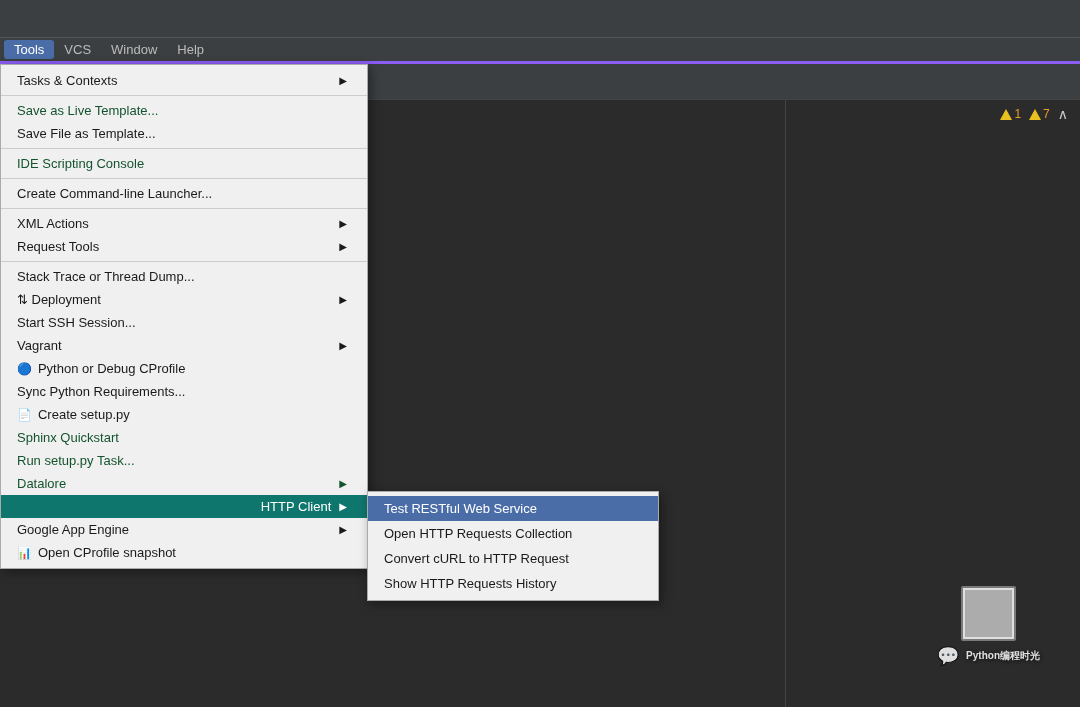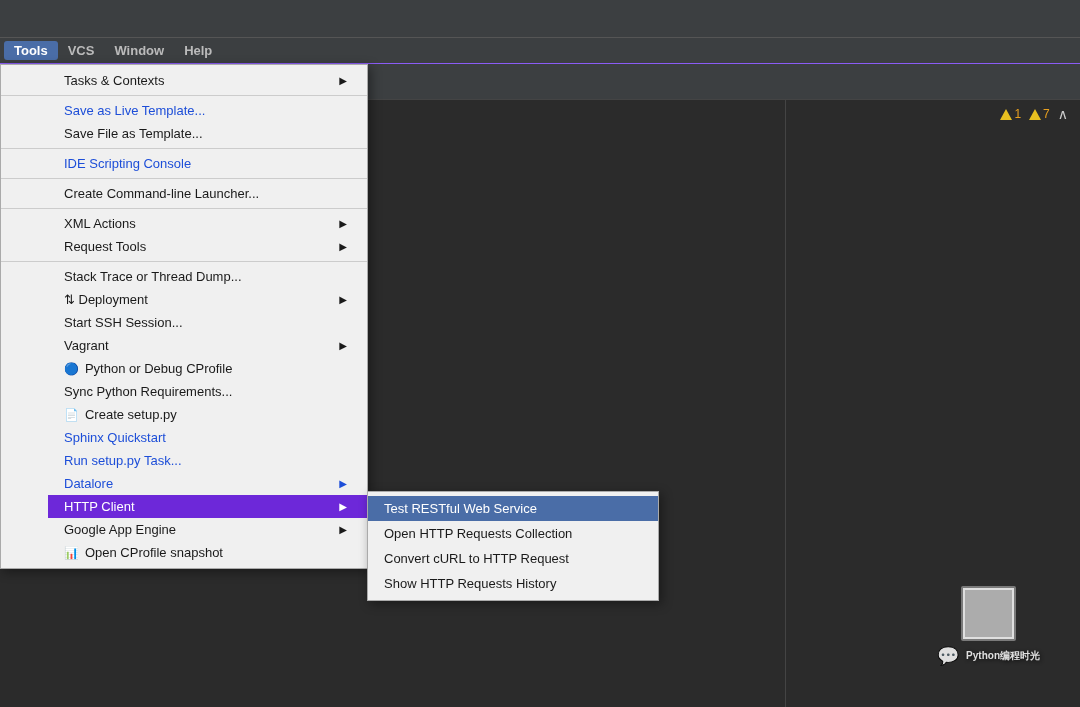--- a/index.html
+++ b/index.html
@@ -41,8 +41,7 @@
       display: flex;
       align-items: center;
       padding: 0 4px;
-      border-bottom: 1px solid #8b5cf6;
-      font-weight: bold;
+      border-bottom: 3px solid #8b5cf6;
     }
 
     .menubar-item {

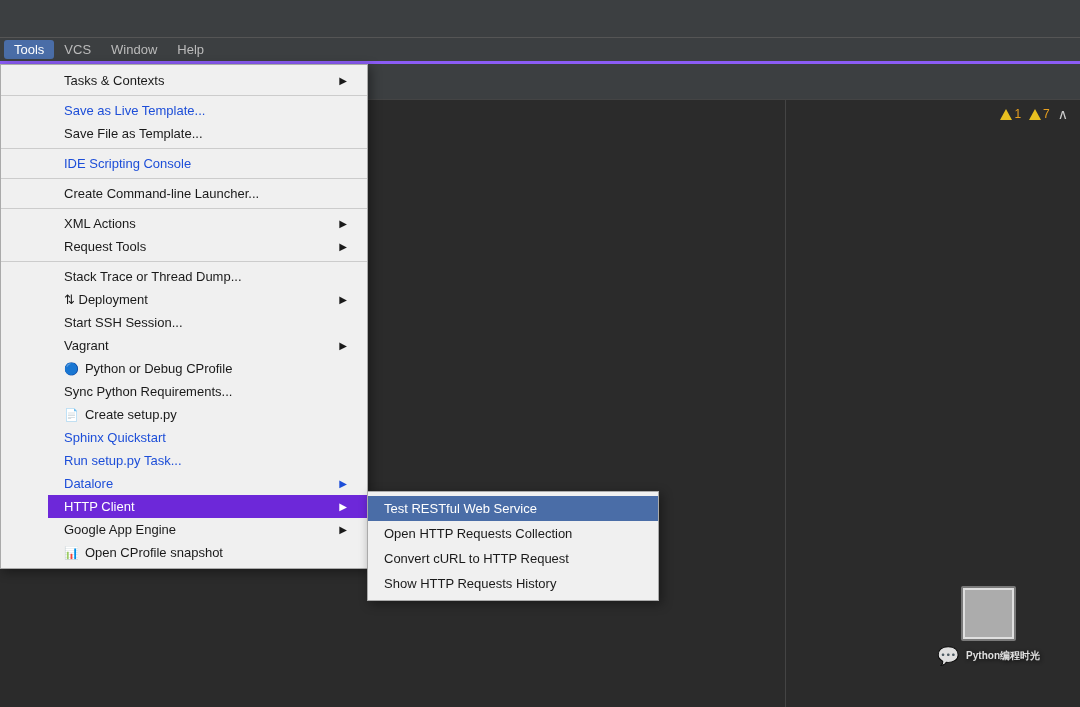--- a/index.html
+++ b/index.html
@@ -135,7 +135,6 @@
       position: relative;
       white-space: nowrap;
       justify-content: space-between;
-      margin-left: 47px;
     }
 
     .menu-item.disabled {

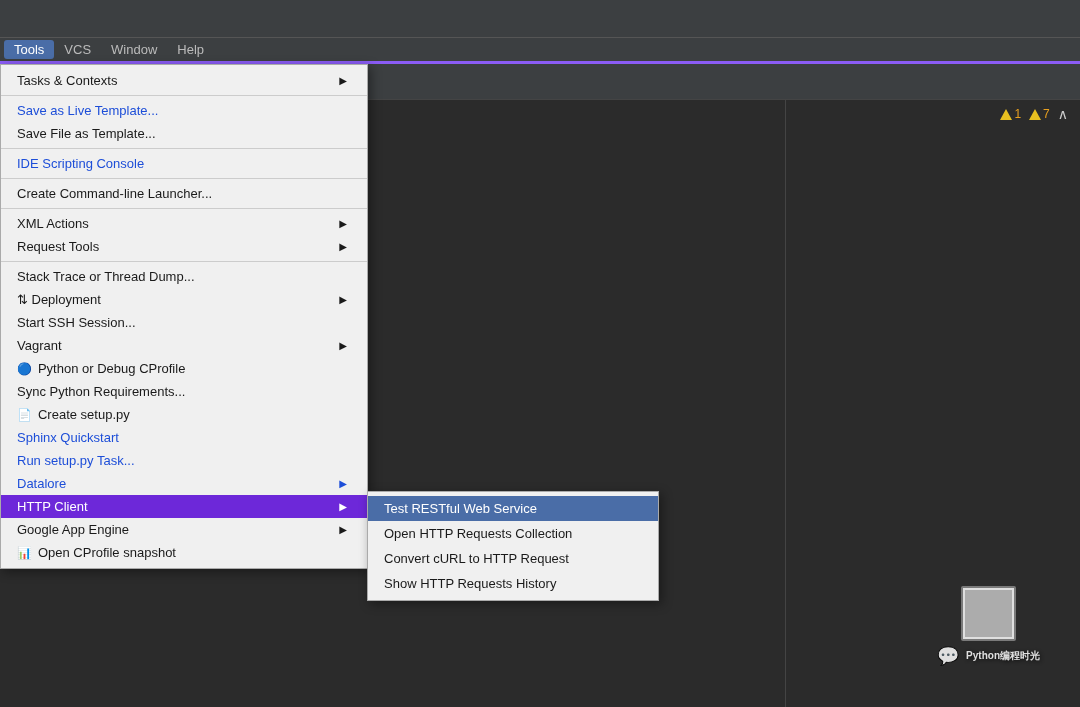--- a/index.html
+++ b/index.html
@@ -138,7 +138,7 @@
     }
 
     .menu-item.disabled {
-      color: #1d4ed8;
+      color: #14532d;
       cursor: default;
     }
 

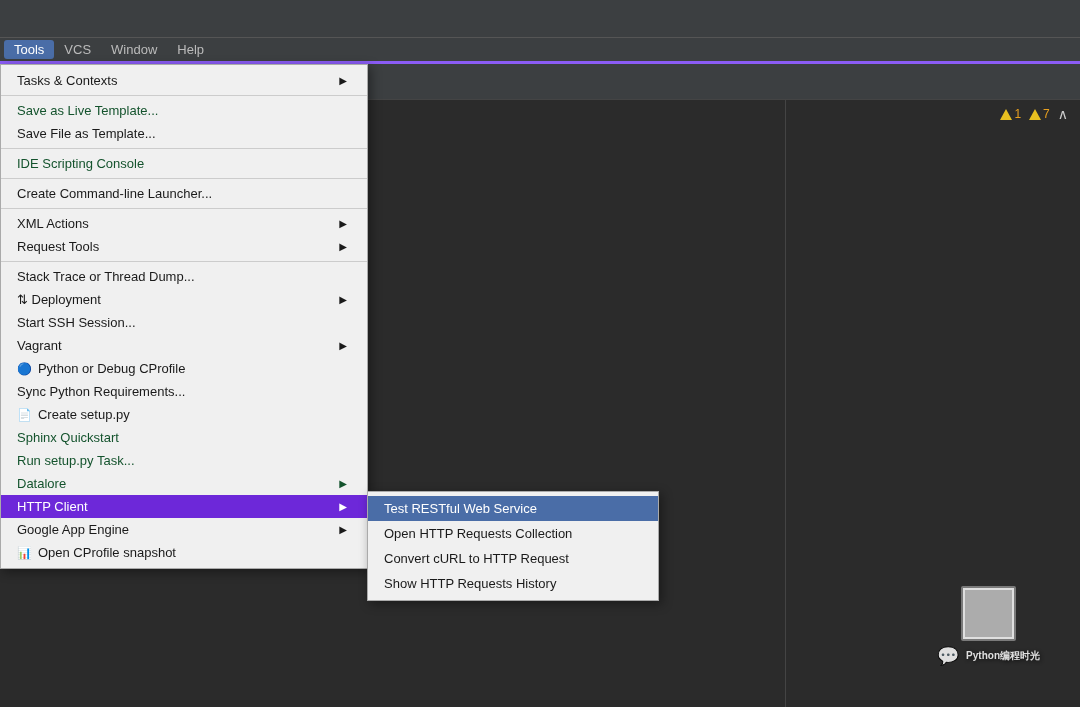--- a/index.html
+++ b/index.html
@@ -143,8 +143,9 @@
     }
 
     .menu-item.active-highlight {
-      background: #6d28d9;
+      background: #0f766e;
       color: white;
+      justify-content: flex-end;
     }
 
     .menu-item .arrow {

